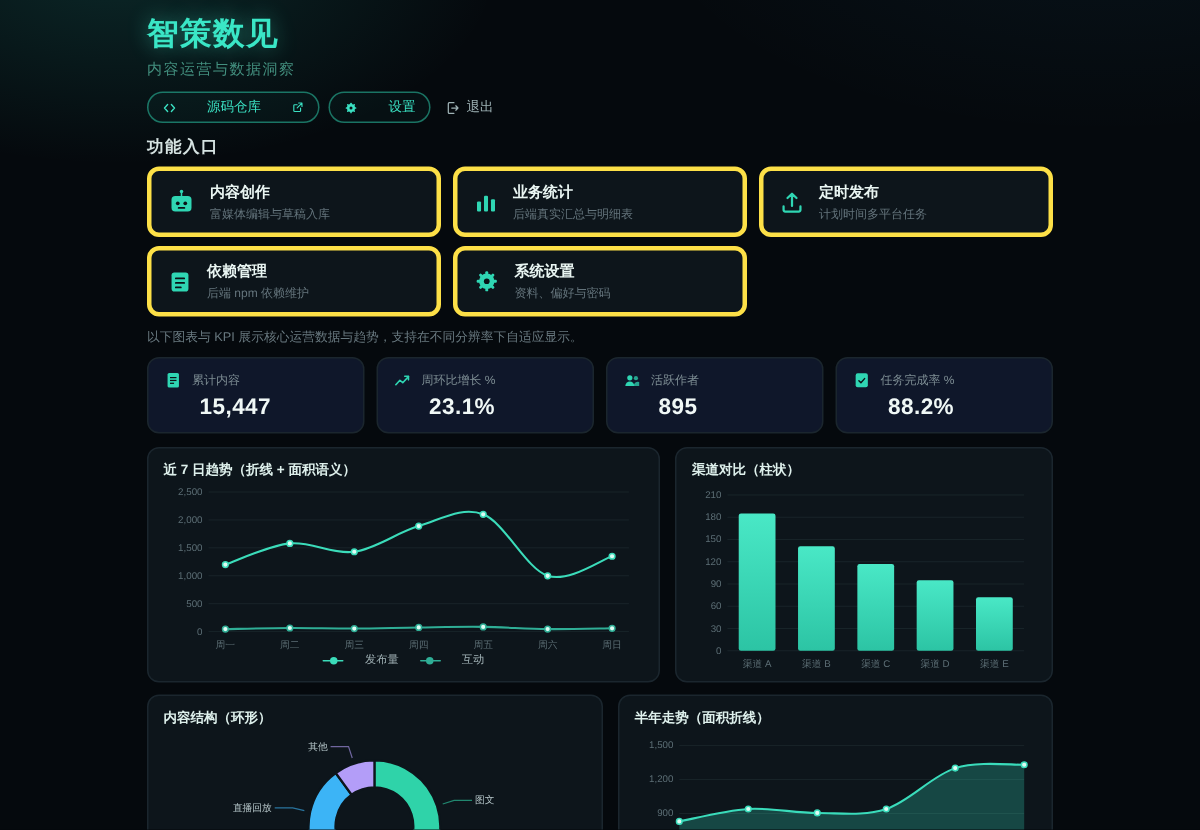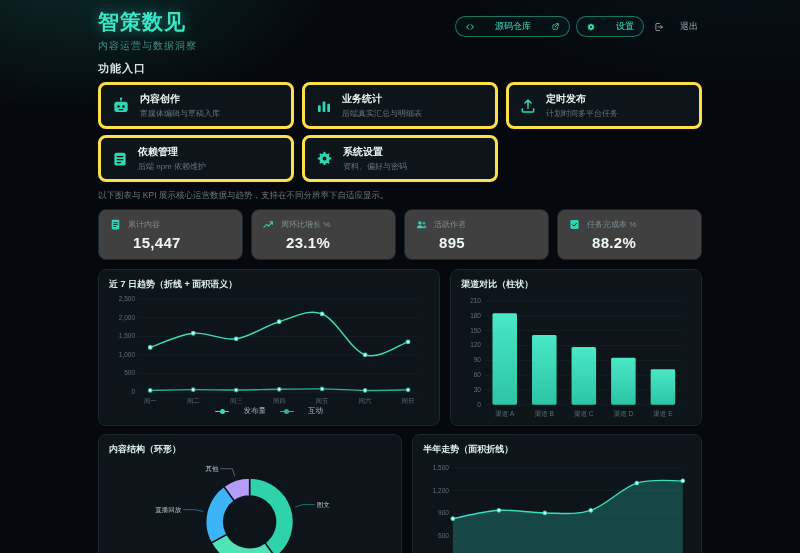--- a/index.html
+++ b/index.html
@@ -15,7 +15,7 @@
   .wrap { width:604px; margin:0 auto; padding-top:8px; }
 
   
-  .hdr { display:flex; justify-content:space-between; align-items:flex-start; margin-bottom:8px; }
+  .hdr { display:flex; justify-content:space-between; align-items:flex-start; margin-bottom:8px;flex-direction:column; }
   .hdr h1 { font-size:21px; font-weight:700; letter-spacing:1px; color:#3ae6c6;
             text-shadow:0 0 14px rgba(62,232,200,.45); }
   .hdr .sub { font-size:10px; color:#43907f; margin-top:3px; letter-spacing:1px; }

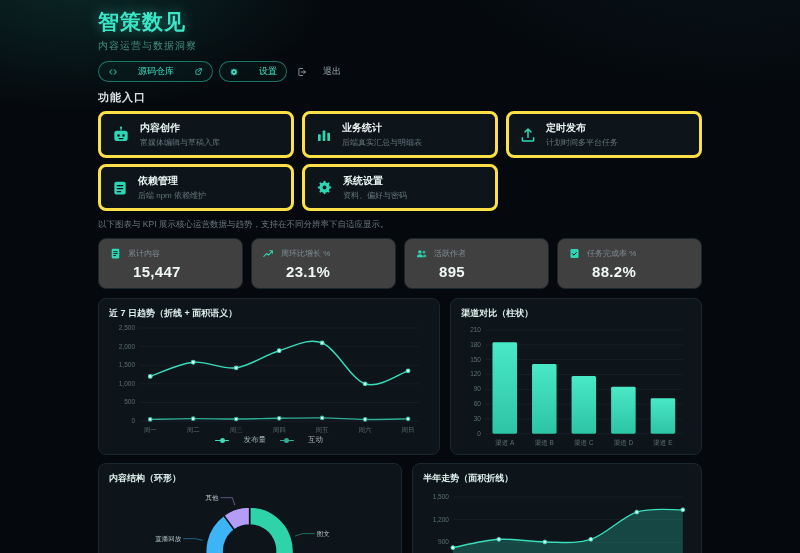--- a/index.html
+++ b/index.html
@@ -22,7 +22,7 @@
   .hdr-actions { display:flex; align-items:center; gap:6px; margin-top:8px; }
   .pill { display:flex; align-items:center; gap:20px; border:1px solid rgba(45,214,179,.5);
           border-radius:999px; padding:3px 9px; font-size:9px; color:#3ae0c2; background:rgba(45,214,179,.04); cursor:pointer; }
-  .ghost { display:flex; align-items:center; gap:16px; font-size:9px; color:#9fb3b6; padding:3px 4px; cursor:pointer; }
+  .ghost { display:flex; align-items:center; gap:4px; font-size:9px; color:#9fb3b6; padding:3px 4px; cursor:pointer; }
   .icon { display:inline-block; }
 
   

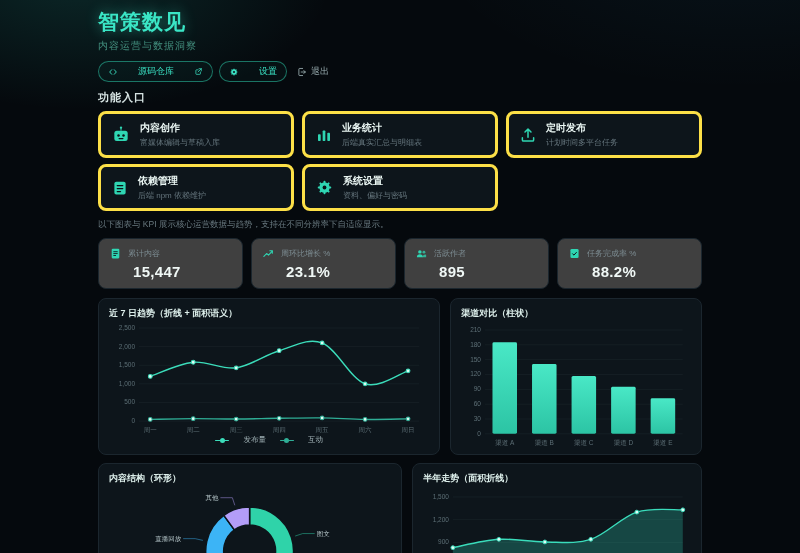--- a/index.html
+++ b/index.html
@@ -38,7 +38,7 @@
   .note { font-size:8.5px; color:#68787f; margin:8px 0 7px; }
 
   .kpi-grid { display:grid; grid-template-columns:repeat(4,1fr); gap:8px; margin-bottom:9px; }
-  .kpi-card { background:#404040; border:1px solid #1b262e; border-radius:8px; padding:8px 10px; }
+  .kpi-card { background:#0f172a; border:1px solid #1b262e; border-radius:8px; padding:8px 10px; }
   .kpi-top { display:flex; align-items:center; gap:6px; }
   .kpi-top .kicon { color:#2fd6b3; }
   .kpi-label { font-size:8px; color:#7d8d93; }

